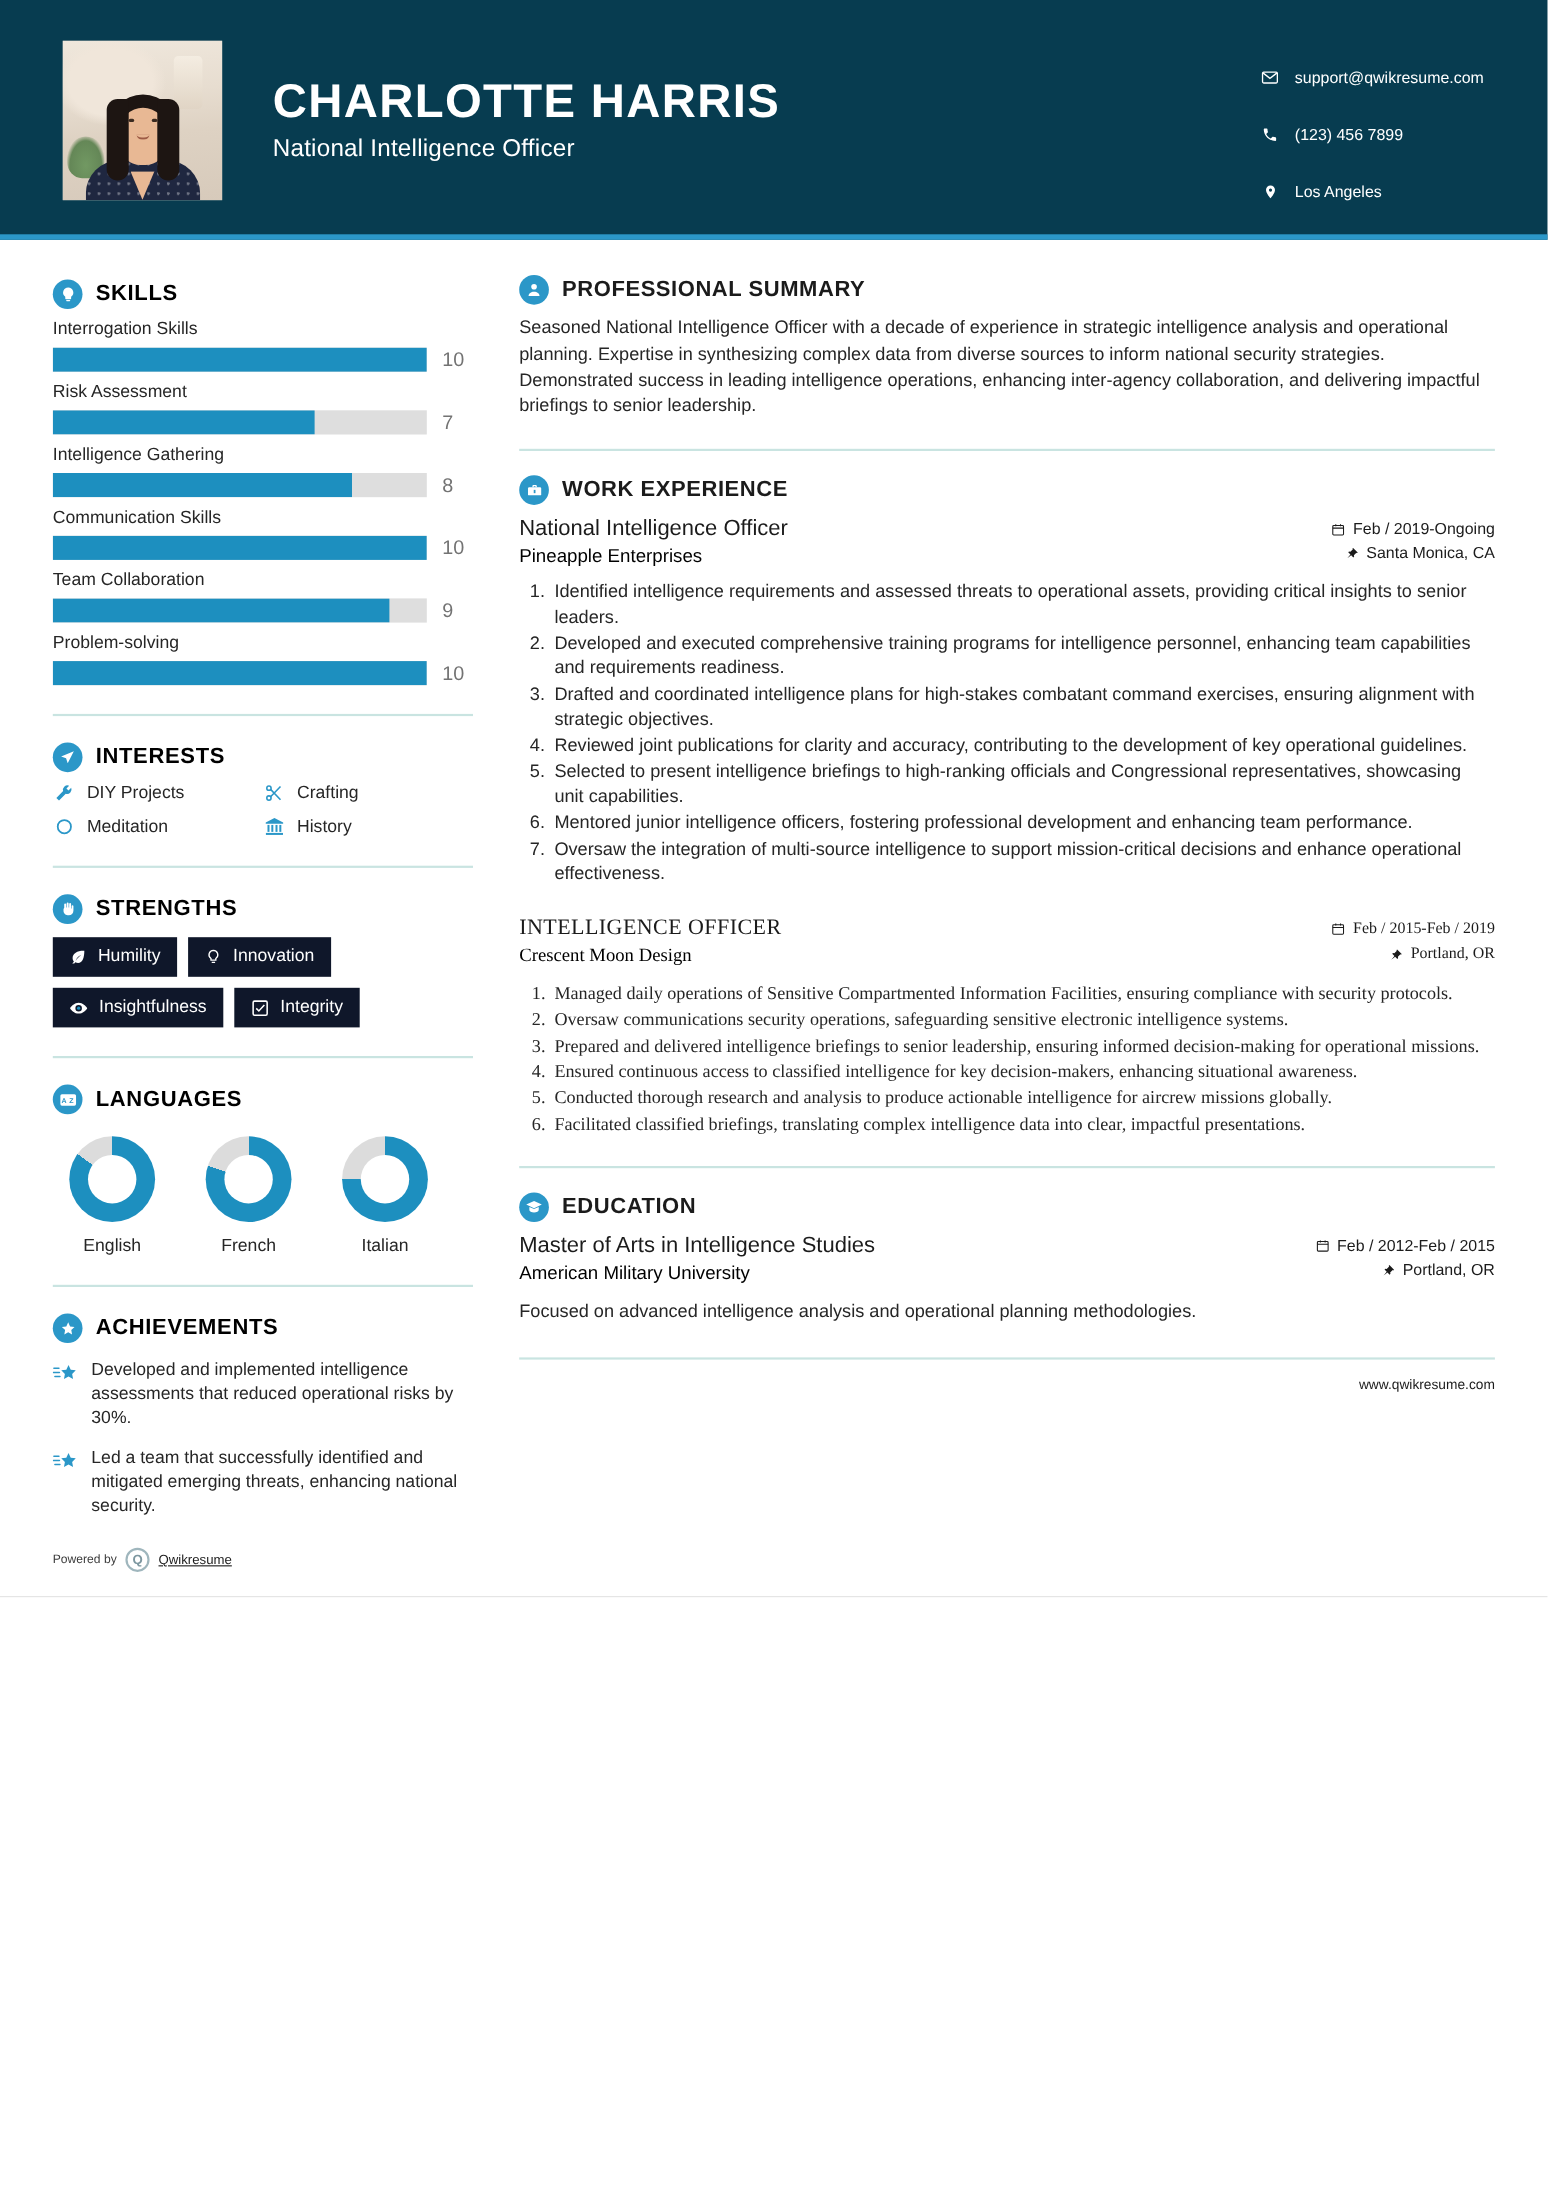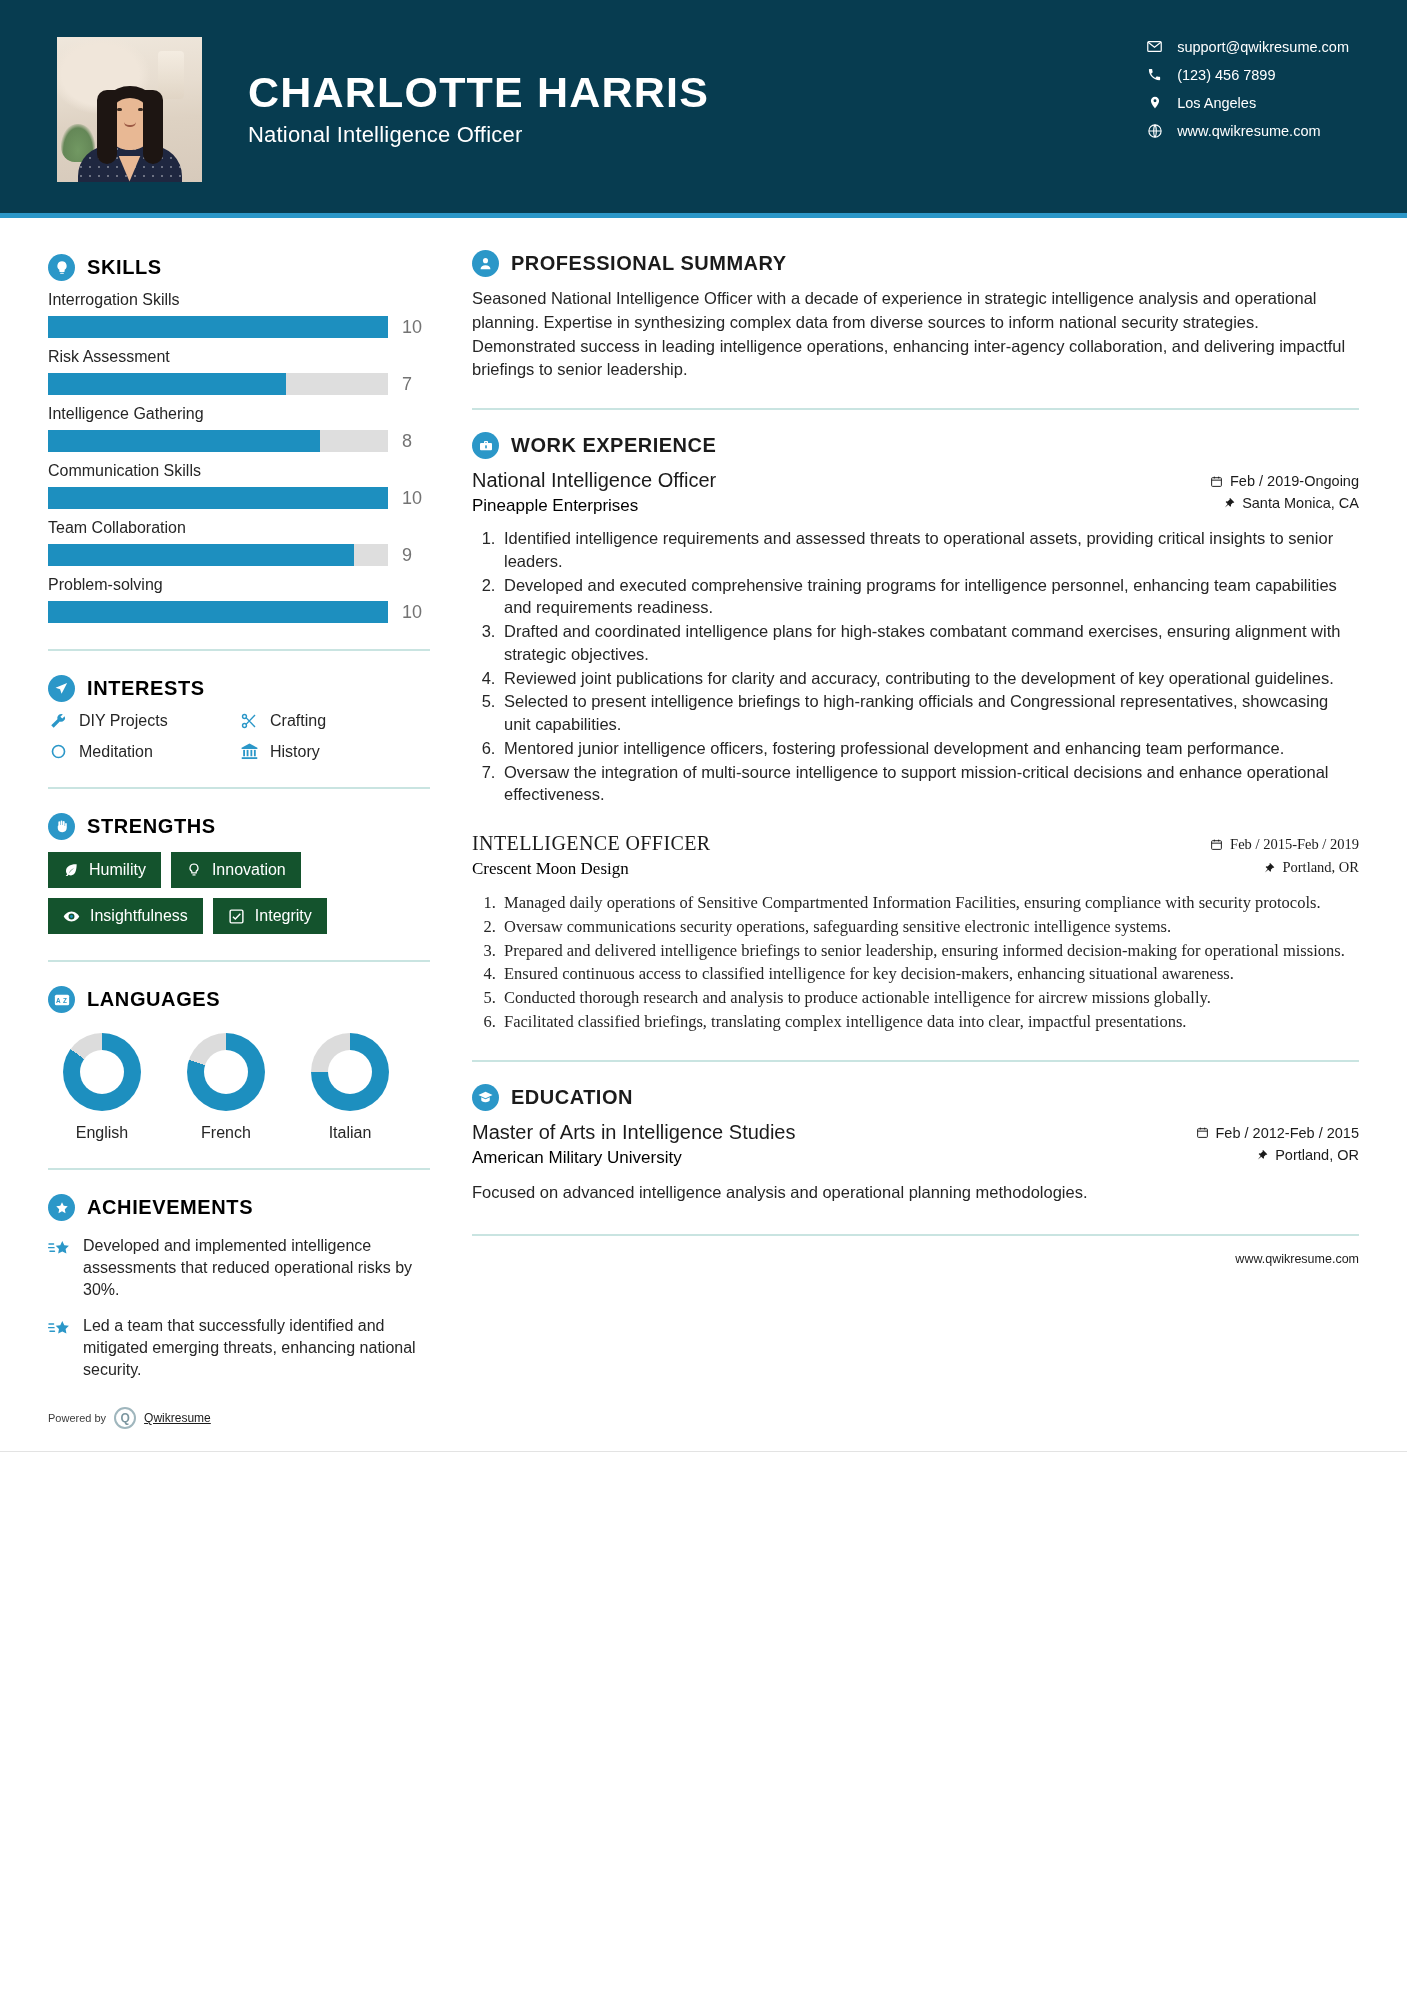--- a/index.html
+++ b/index.html
@@ -142,6 +142,7 @@
     gap: 14px;
     color: #ffffff;
     font-size: 14.5px;
+    margin-top: 24px;
   }
   .contact-ico {
     width: 17px; height: 17px;

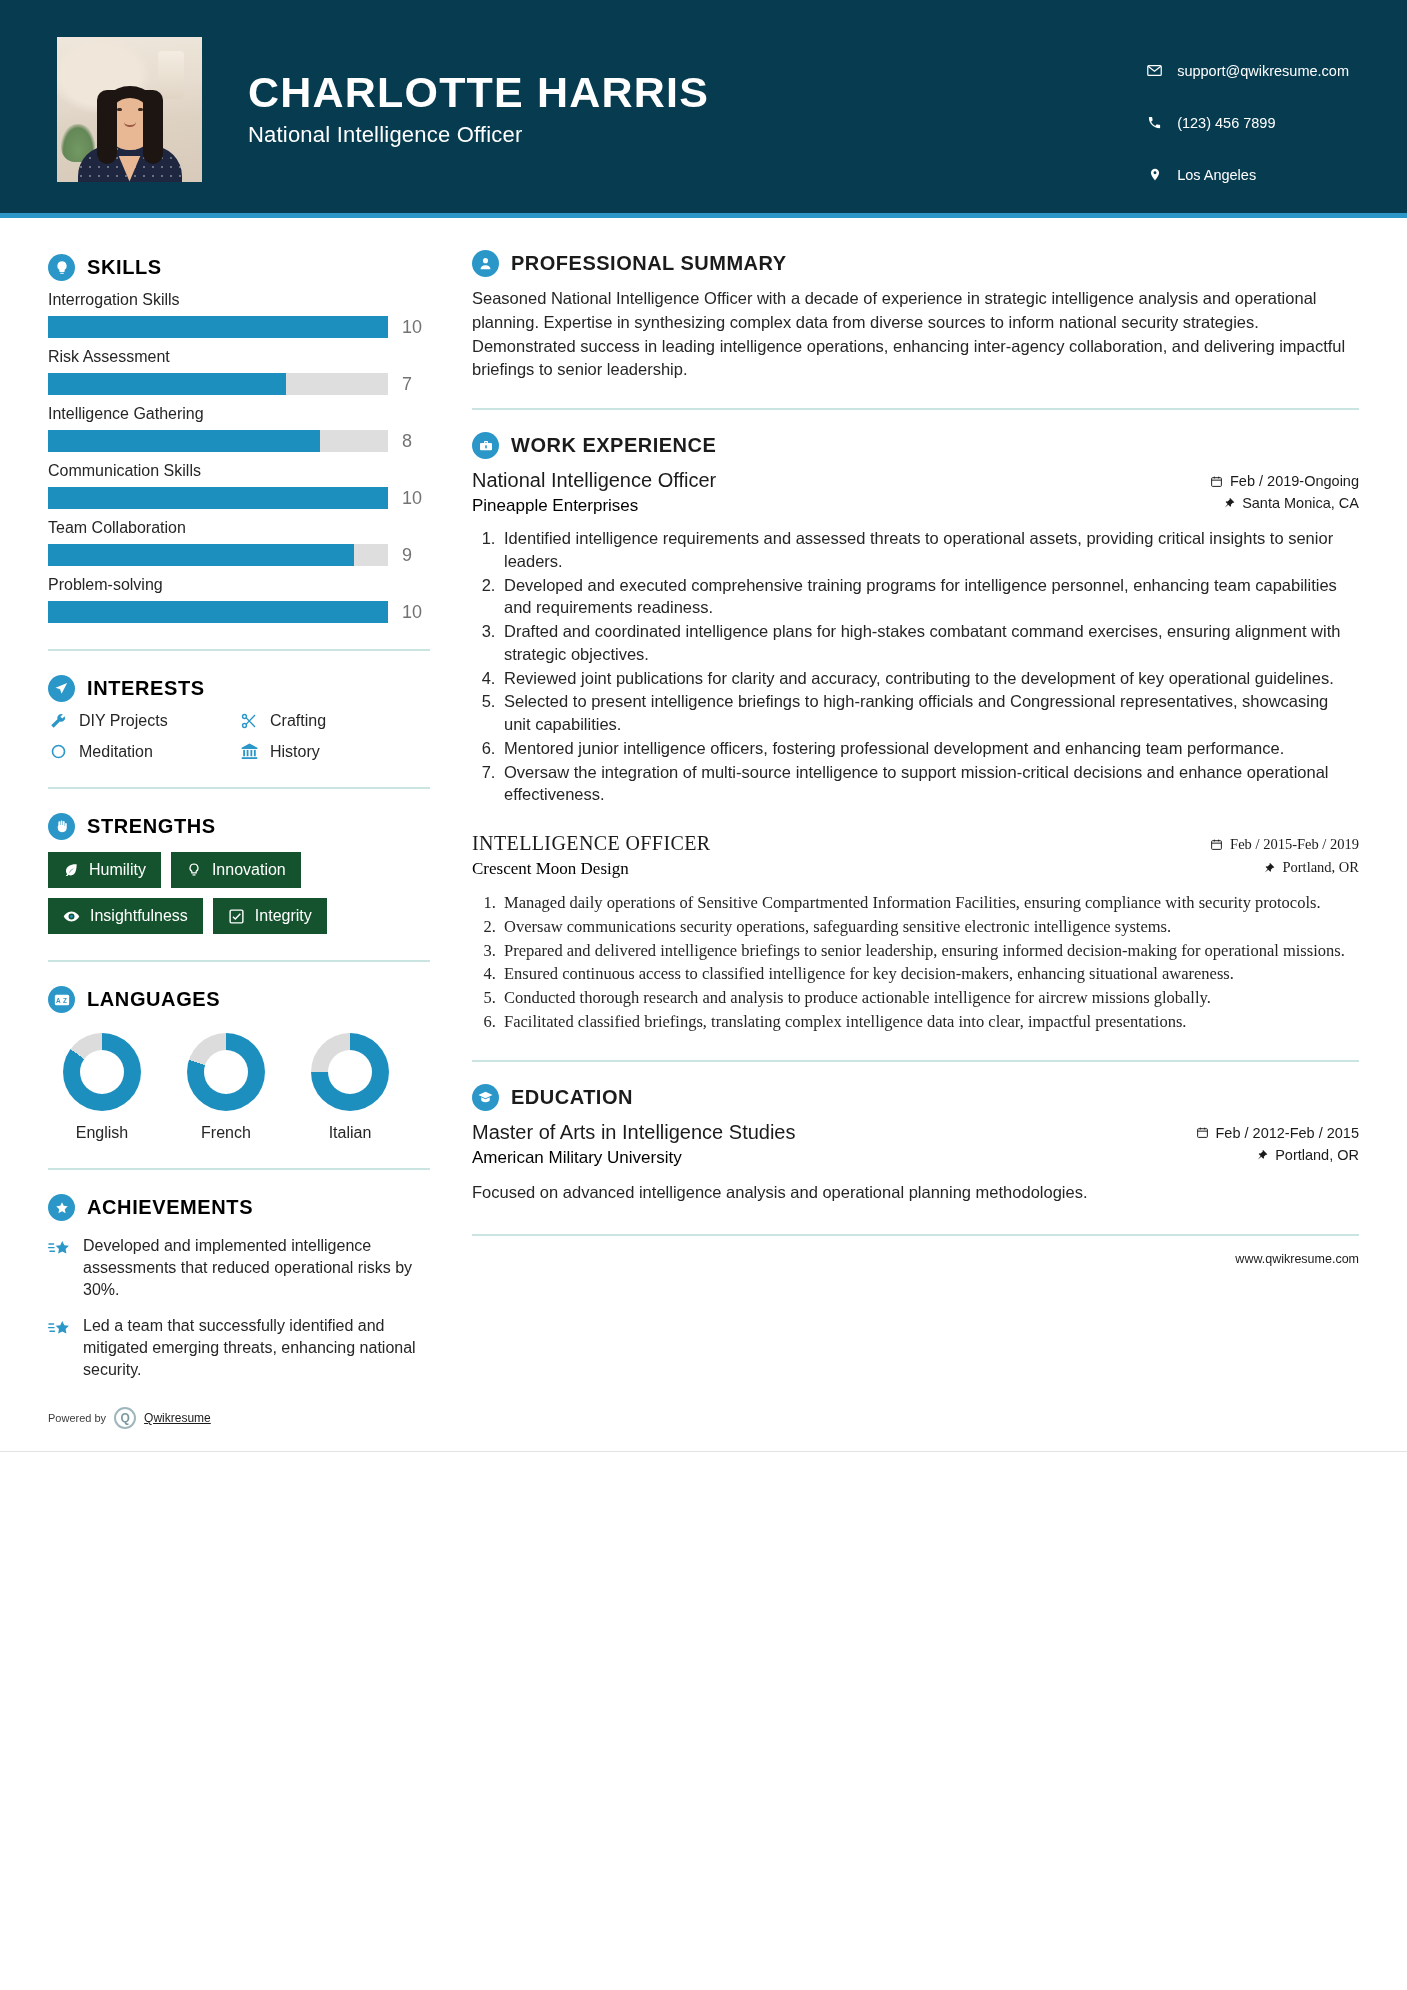--- a/index.html
+++ b/index.html
@@ -262,7 +262,7 @@
     max-width: 350px;
   }
   .tag {
-    background: #14532d;
+    background: #0f172a;
     color: #ffffff;
     font-size: 16px;
     padding: 9px 15px;

